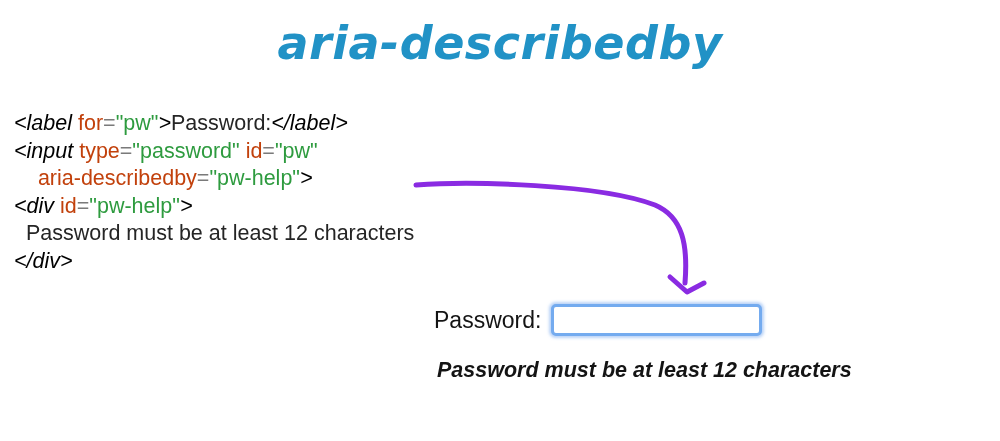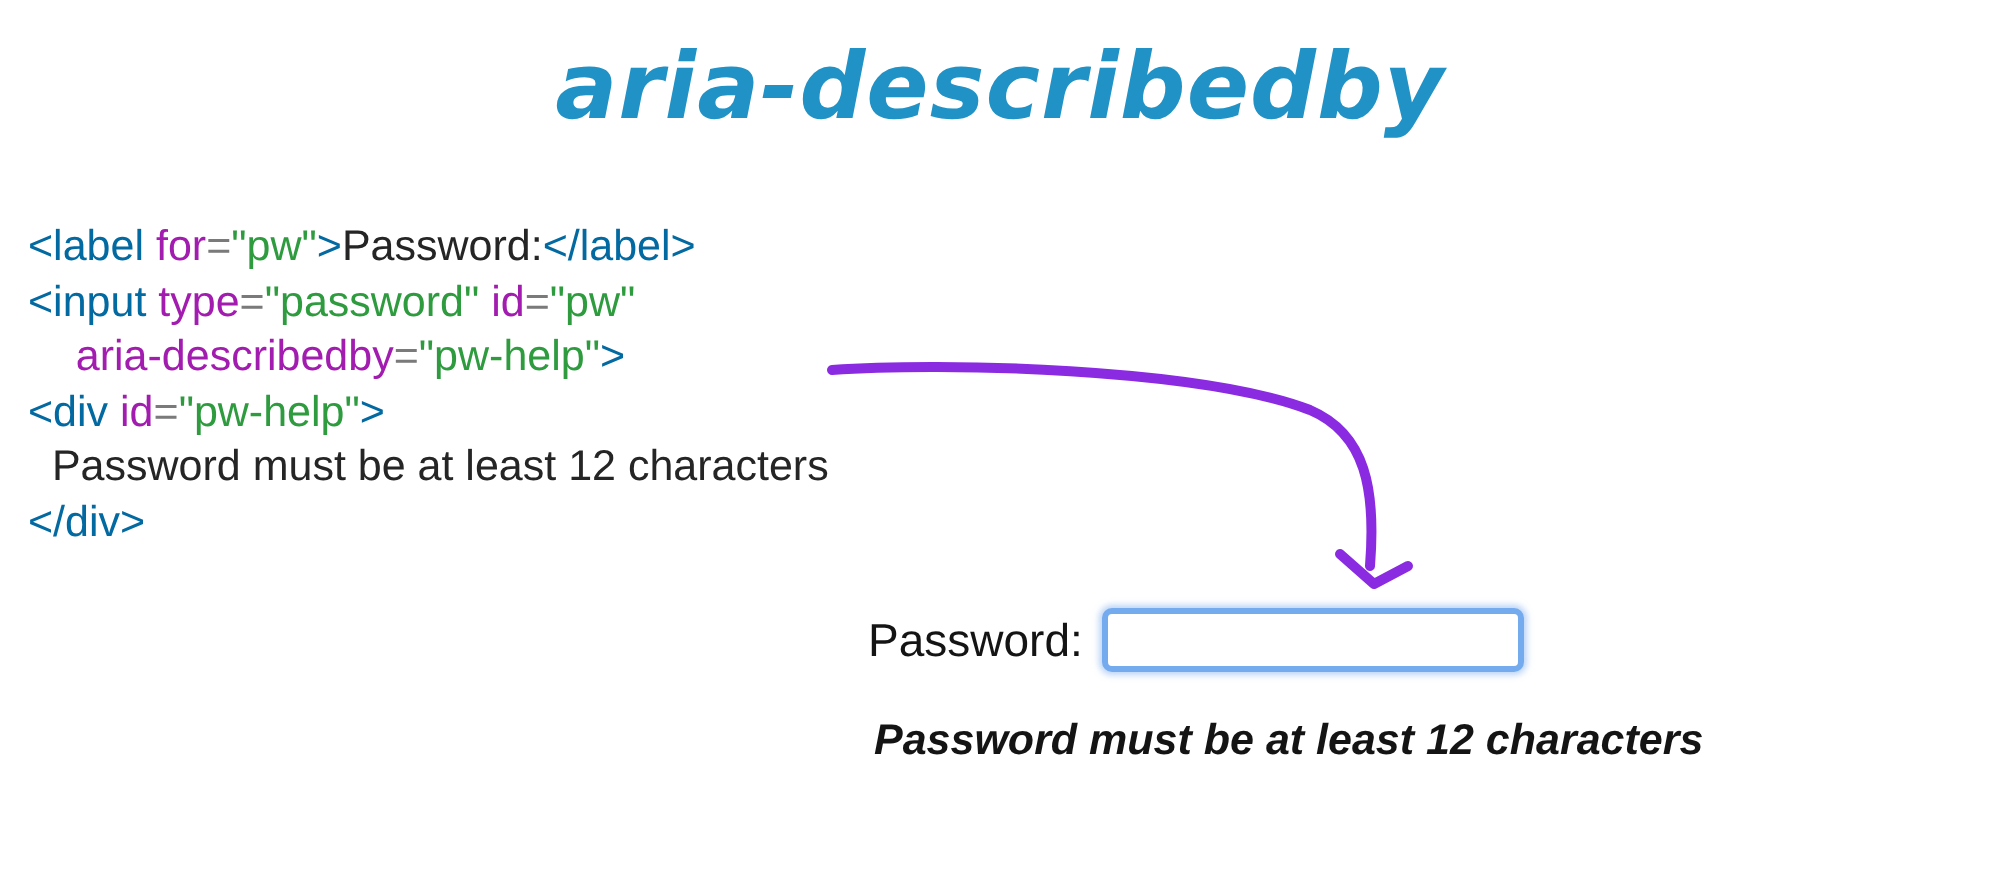--- a/index.html
+++ b/index.html
@@ -45,7 +45,7 @@
   #code-block .code-line {
     white-space: pre;
   }
-  .tok-tag    { color: #0369a1; }
+  .tok-tag    { color: #000000; font-style: italic; }
   .tok-attr   { color: #a21caf; }
   .tok-eq     { color: #7a7a7a; }
   .tok-val    { color: #2e9b3f; }

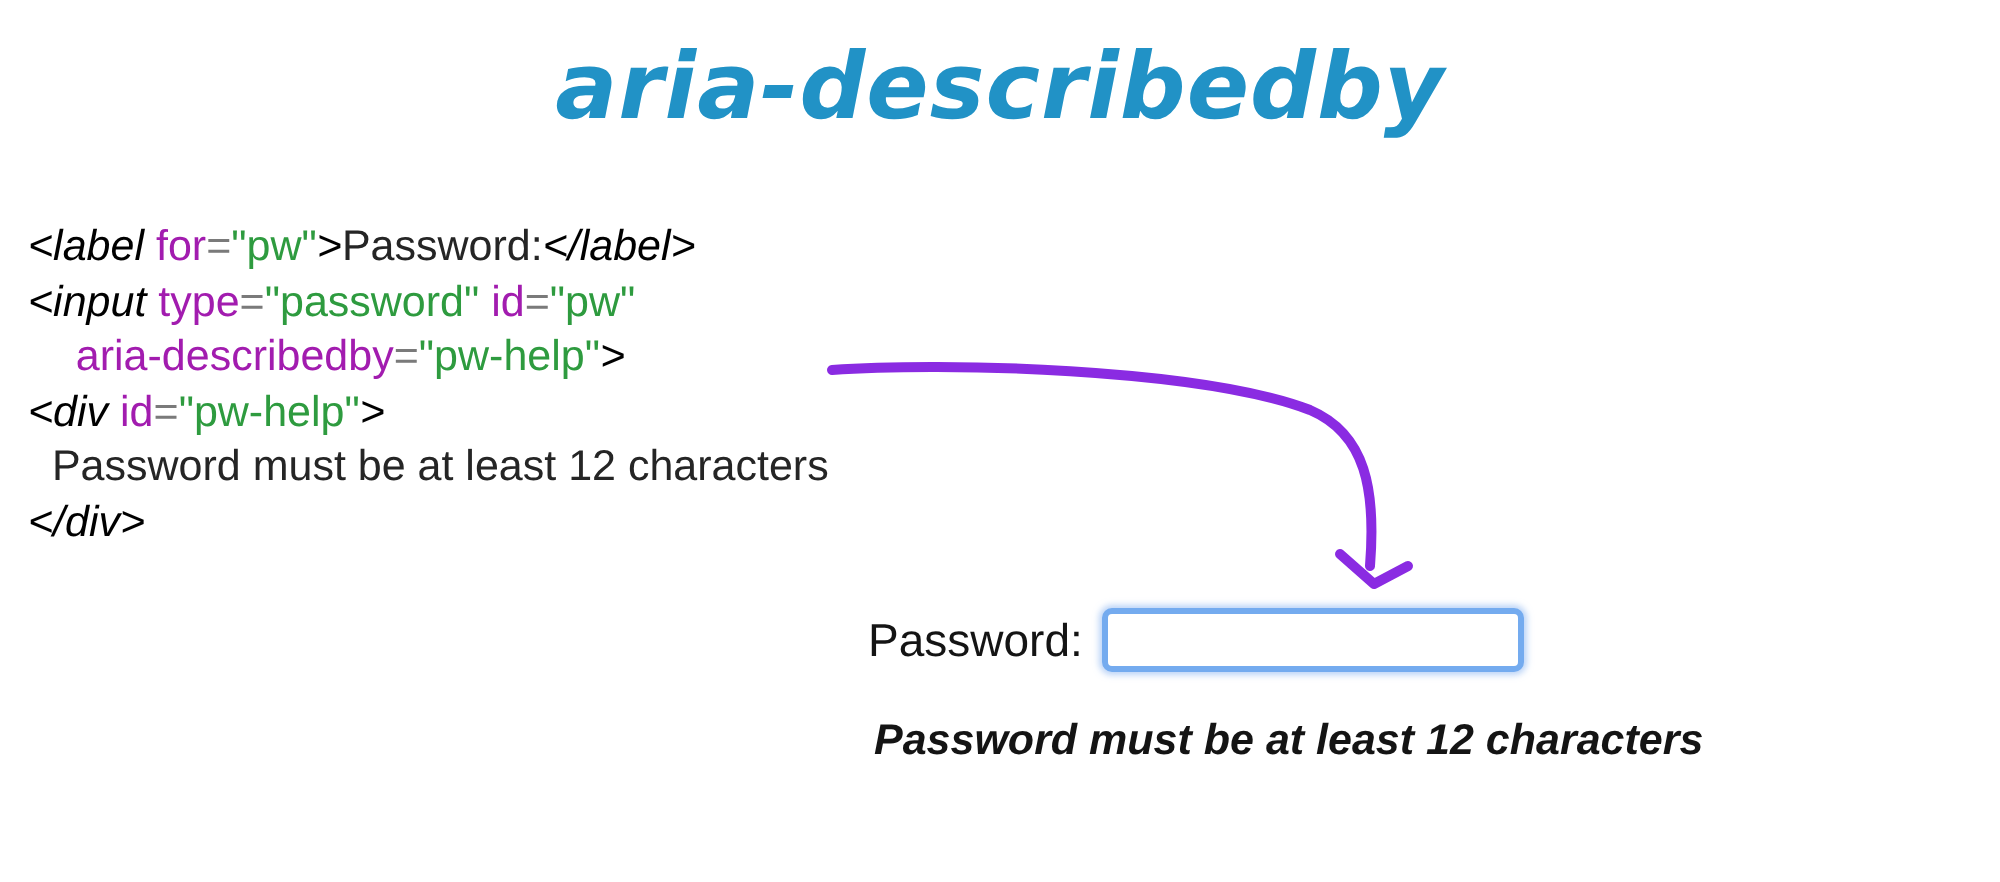--- a/index.html
+++ b/index.html
@@ -46,7 +46,7 @@
     white-space: pre;
   }
   .tok-tag    { color: #000000; font-style: italic; }
-  .tok-attr   { color: #a21caf; }
+  .tok-attr   { color: #c2410c; }
   .tok-eq     { color: #7a7a7a; }
   .tok-val    { color: #2e9b3f; }
   .tok-text   { color: #252525; }

